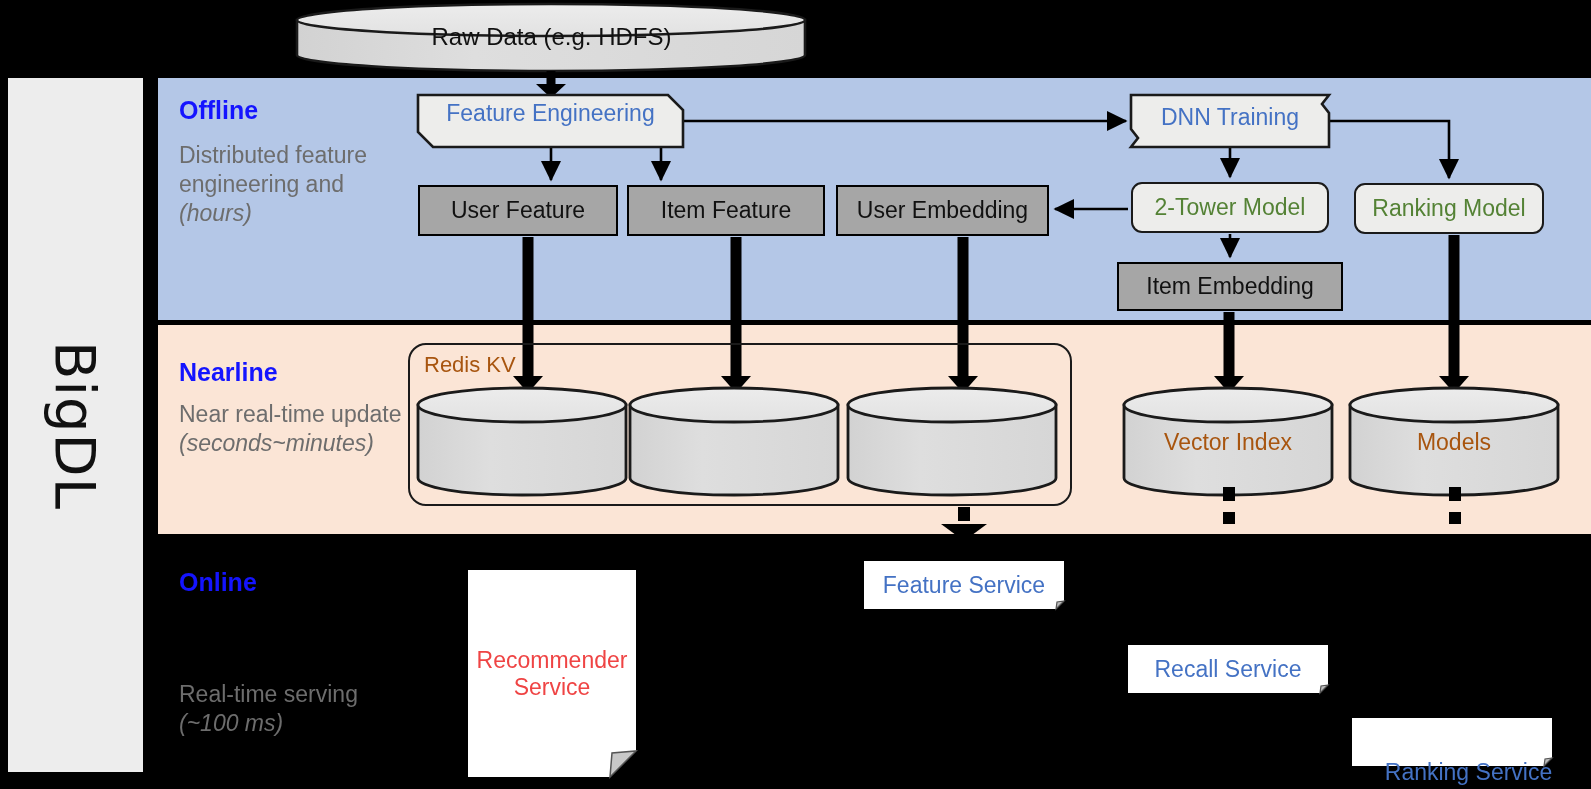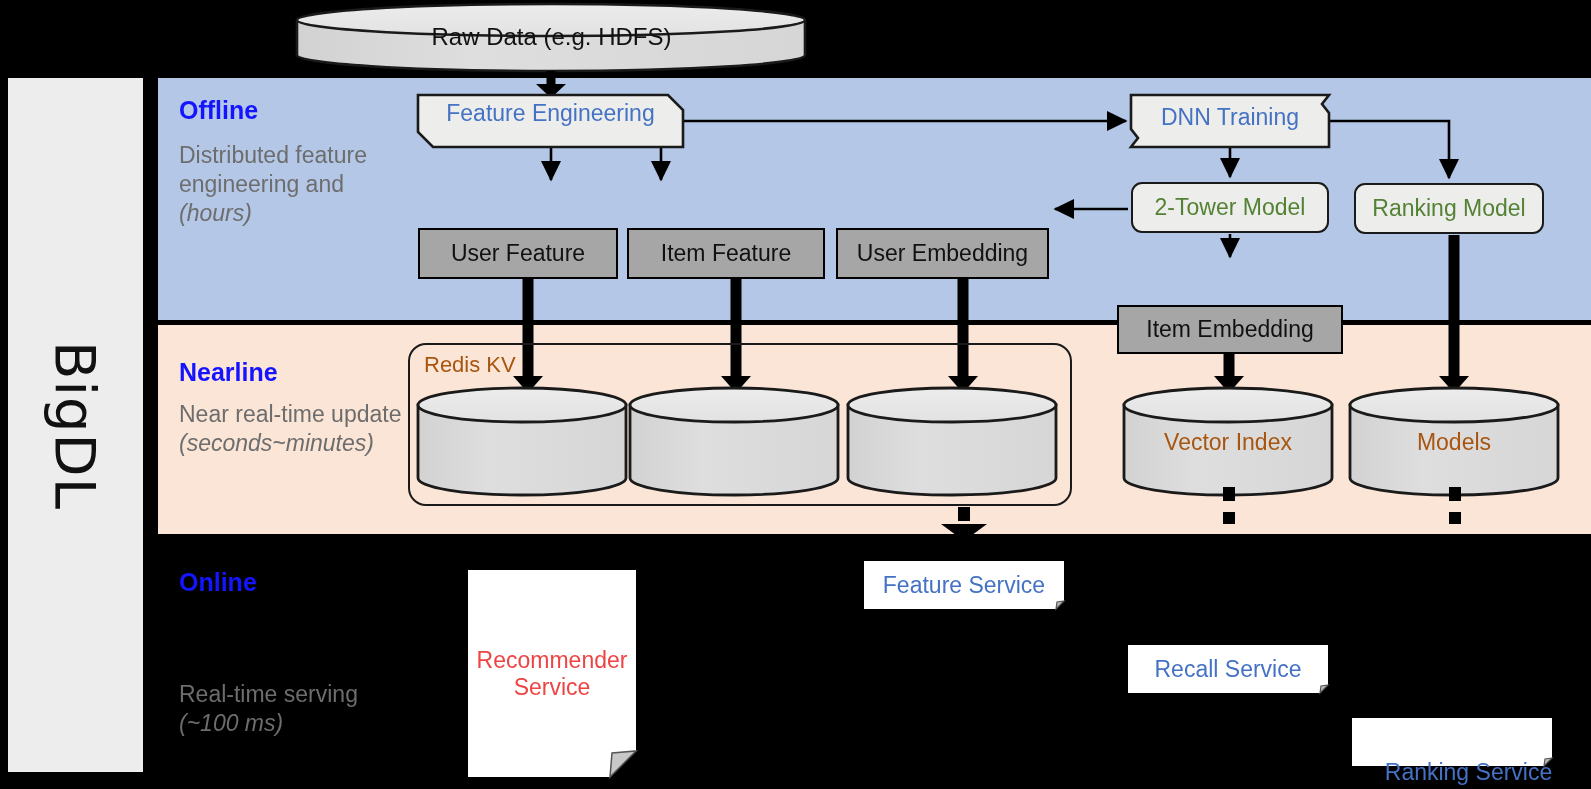--- a/index.html
+++ b/index.html
@@ -36,7 +36,7 @@
   #s-online{left:179px;top:644px;width:230px;margin-top:36px;}
 
   
-  .gray-box{background:#a6a6a6;border:2.5px solid #000;color:#111;font-size:23px;margin-top:43px;}
+  .gray-box{background:#a6a6a6;border:2.5px solid #000;color:#111;font-size:23px;}
   .proc-box{background:#ededeb;border:2.5px solid #1a1a1a;font-size:23px;}
   .proc-box.green-t{color:#548235;}
   .rounded{border-radius:11px;}

